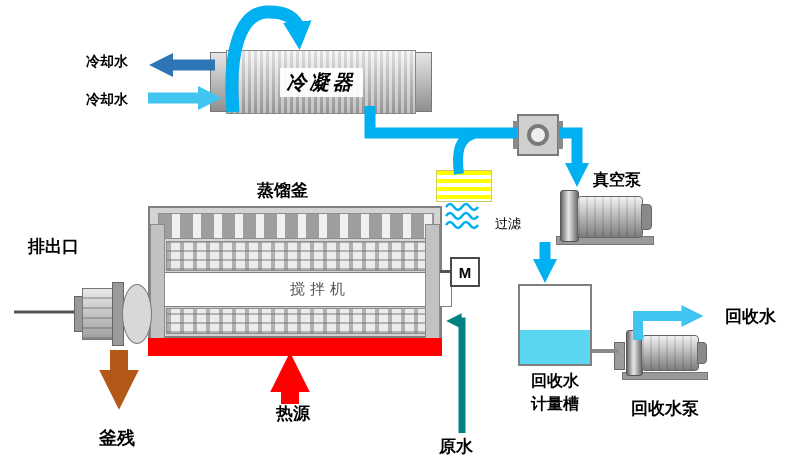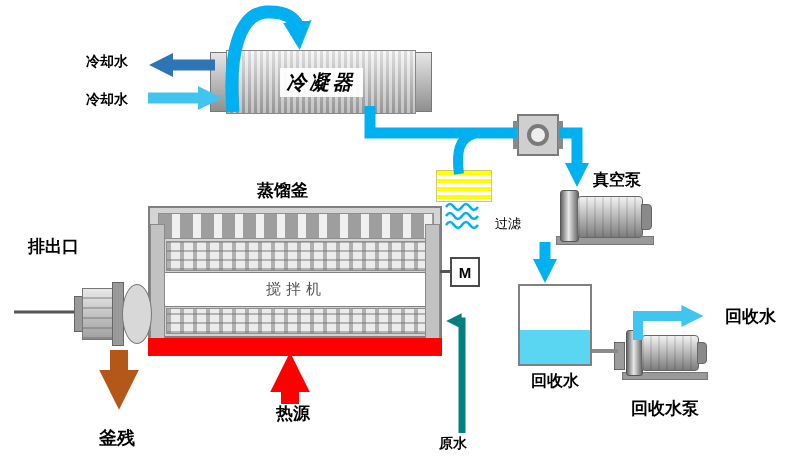--- a/index.html
+++ b/index.html
@@ -30,7 +30,7 @@
             repeating-linear-gradient(90deg,#b0b0b0 0 4px,#ececec 4px 13px);}
   .k-grid.upper{top:33px;} .k-grid.lower{top:100px;height:24px;}
   .k-band{position:absolute;left:14px;top:64px;width:262px;height:33px;background:#fff;
-          border:1px solid #808080;display:flex;align-items:center;justify-content:center;}
+          border:1px solid #808080;display:flex;align-items:center;justify-content:center;padding-left:24px;}
   .k-band span{font-size:15px;color:#555;letter-spacing:5px;}
   .k-plate{position:absolute;top:16px;width:13px;height:114px;background:#c2c2c2;border:1px solid #8a8a8a;}
   .red-bar{position:absolute;left:148px;top:338px;width:294px;height:18px;background:#FF0000;}

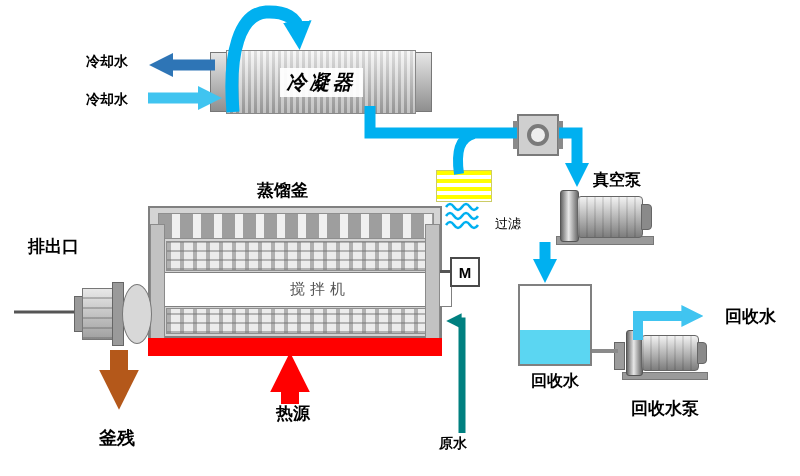--- a/index.html
+++ b/index.html
@@ -193,6 +193,7 @@
   <div class="lbl" style="left:439px;top:435px;font-size:14px;">原水</div>
   <div class="lbl" style="left:513px;top:369px;width:84px;text-align:center;font-size:16px;line-height:23px;">
     <span style="display:block;">回收水</span>
+    <span style="display:block;">计量槽</span>
   </div>
   <div class="lbl" style="left:631px;top:397px;font-size:17px;">回收水泵</div>
   <div class="lbl" style="left:725px;top:305px;font-size:17px;">回收水</div>

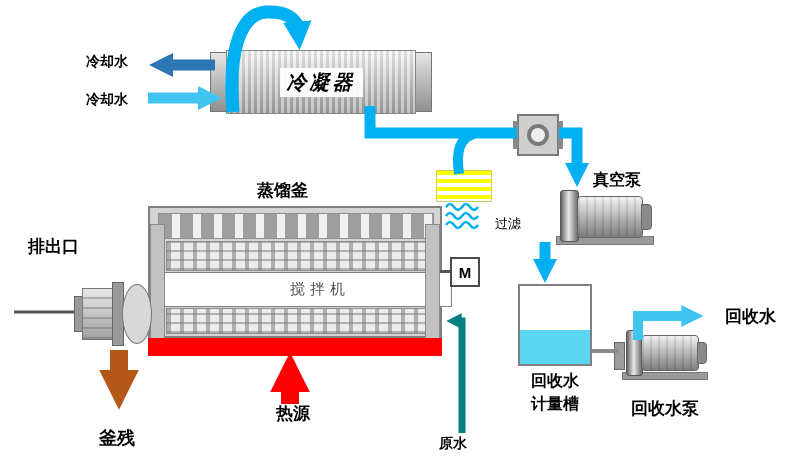--- a/index.html
+++ b/index.html
@@ -190,7 +190,7 @@
   <div class="lbl" style="left:28px;top:235px;font-size:17px;text-align:right;">排出口</div>
   <div class="lbl" style="left:99px;top:426px;font-size:18px;">釜残</div>
   <div class="lbl" style="left:276px;top:402px;font-size:17px;">热源</div>
-  <div class="lbl" style="left:439px;top:435px;font-size:14px;">原水</div>
+  <div class="lbl" style="left:439px;top:435px;font-size:17px;">原水</div>
   <div class="lbl" style="left:513px;top:369px;width:84px;text-align:center;font-size:16px;line-height:23px;">
     <span style="display:block;">回收水</span>
     <span style="display:block;">计量槽</span>

